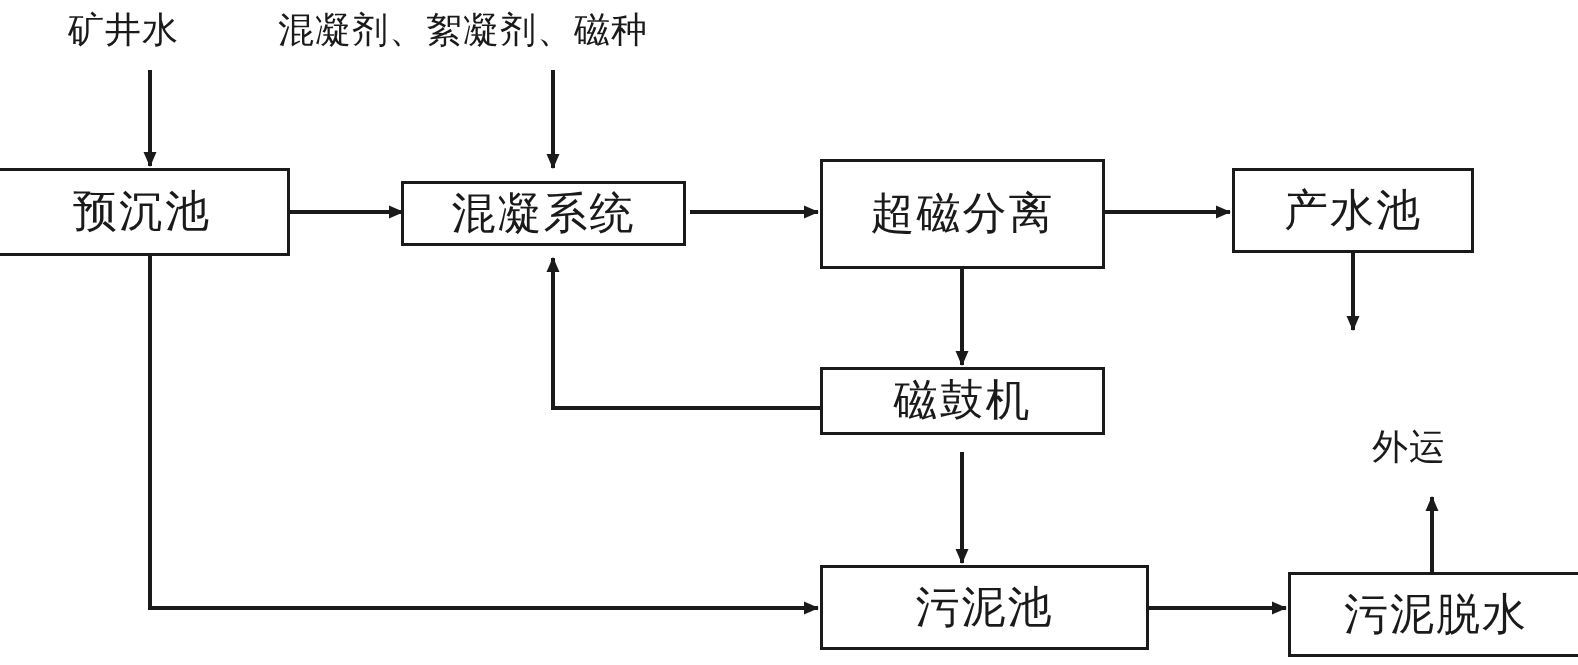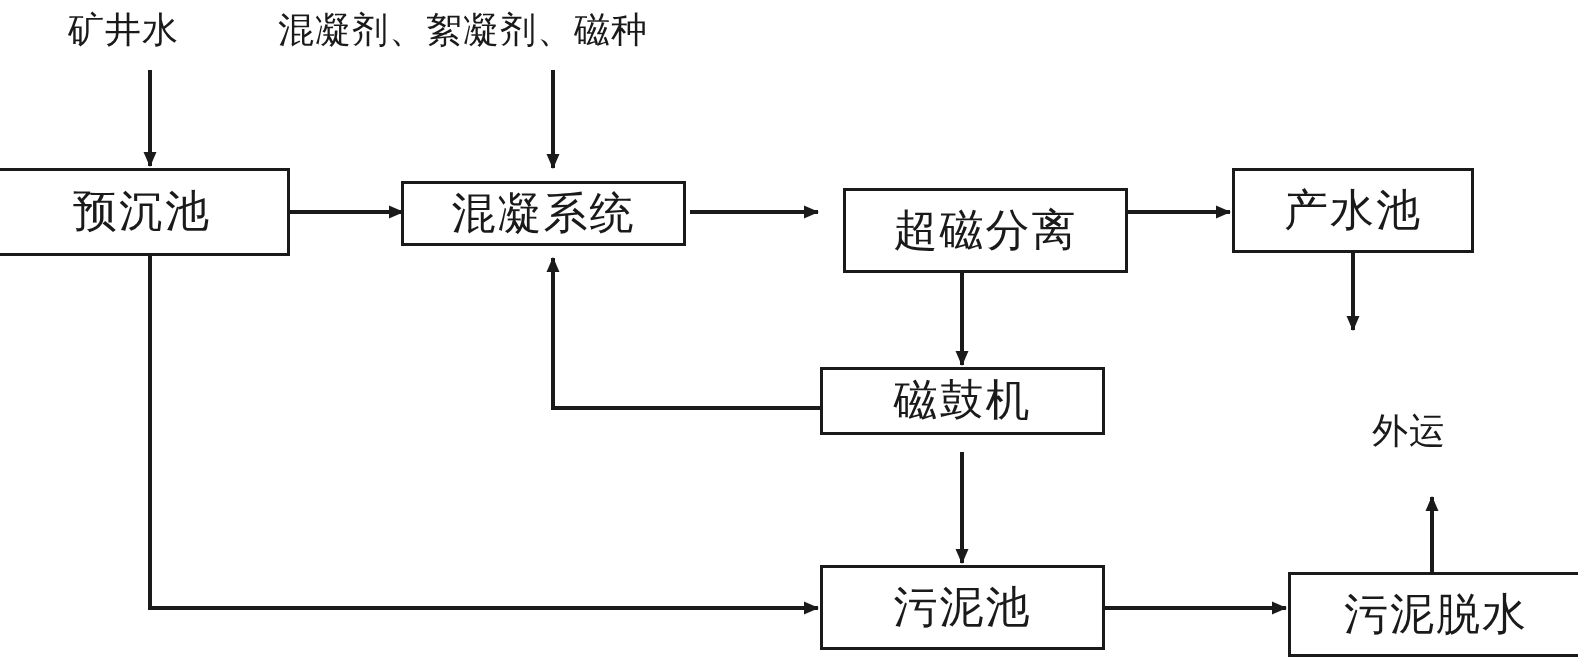--- a/index.html
+++ b/index.html
@@ -121,7 +121,7 @@
 
   <div class="node-box" style="left:401px; top:170px; width:285px; height:65px;margin-top:11px;">混凝系统</div>
 
-  <div class="node-box" style="left:820px; top:188px; width:285px; height:85px;margin-left:23px;">超磁分离</div>
+  <div class="node-box" style="left:820px; top:159px; width:285px; height:110px;">超磁分离</div>
 
   <div class="node-box" style="left:1232px; top:168px; width:242px; height:85px;">产水池</div>
 

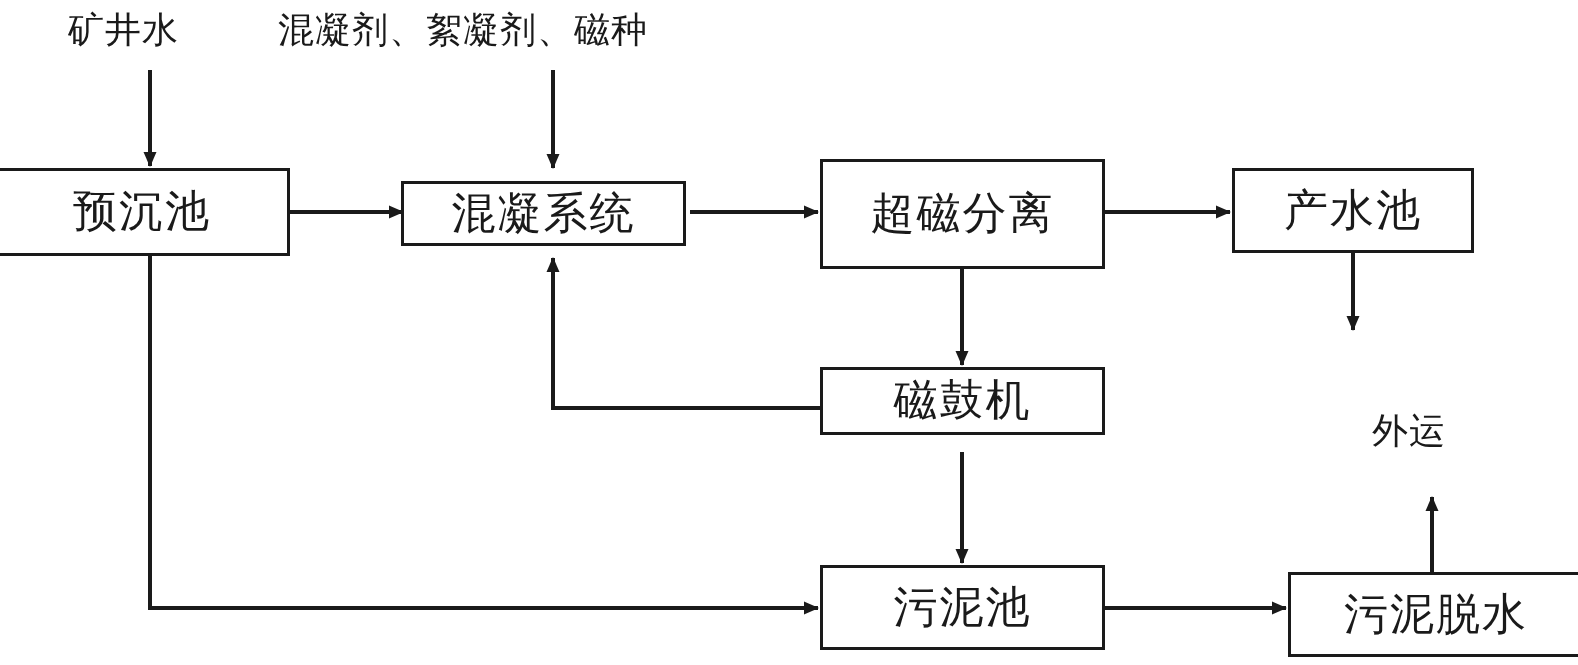--- a/index.html
+++ b/index.html
@@ -115,7 +115,7 @@
 
 
 
-  <div class="free-label" style="left:1372px; top:413px;">外运</div>
+  <div class="free-label" style="left:1372px; top:429px;">外运</div>
 
   <div class="node-box" style="left:-6px; top:168px; width:296px; height:88px;">预沉池</div>
 

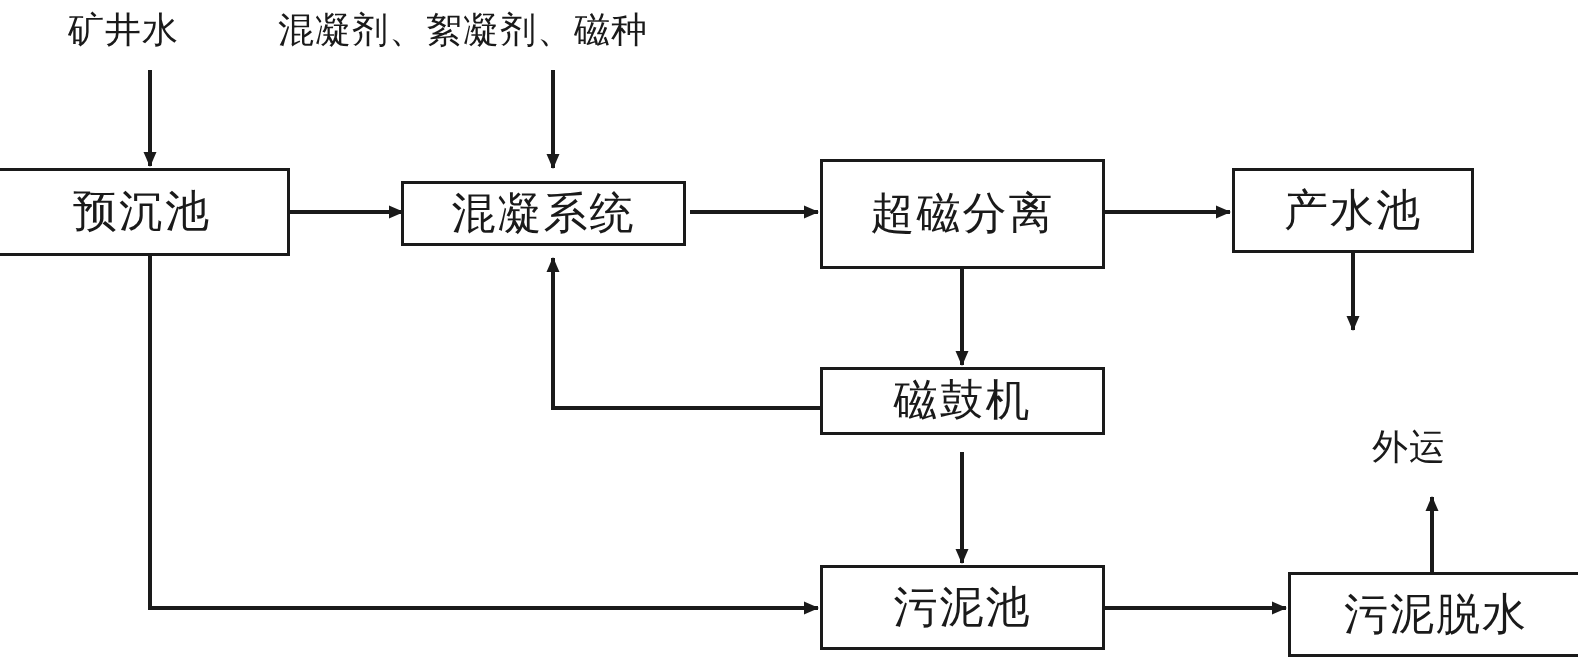--- a/index.html
+++ b/index.html
@@ -127,7 +127,7 @@
 
   <div class="node-box" style="left:820px; top:367px; width:285px; height:68px;">磁鼓机</div>
 
-  <div class="node-box" style="left:820px; top:565px; width:285px; height:85px;">污泥池</div>
+  <div class="node-box" style="left:820px; top:565px; width:329px; height:85px;">污泥池</div>
 
   <div class="node-box" style="left:1288px; top:572px; width:296px; height:85px;">污泥脱水</div>
 

